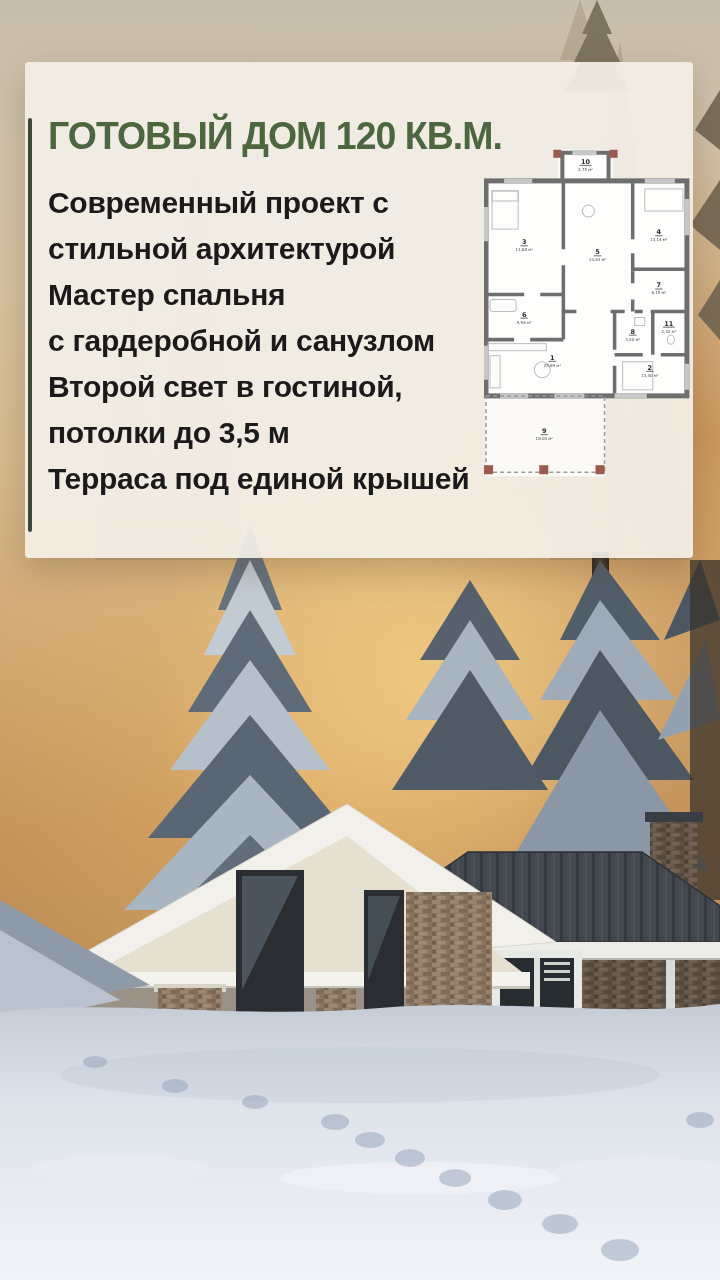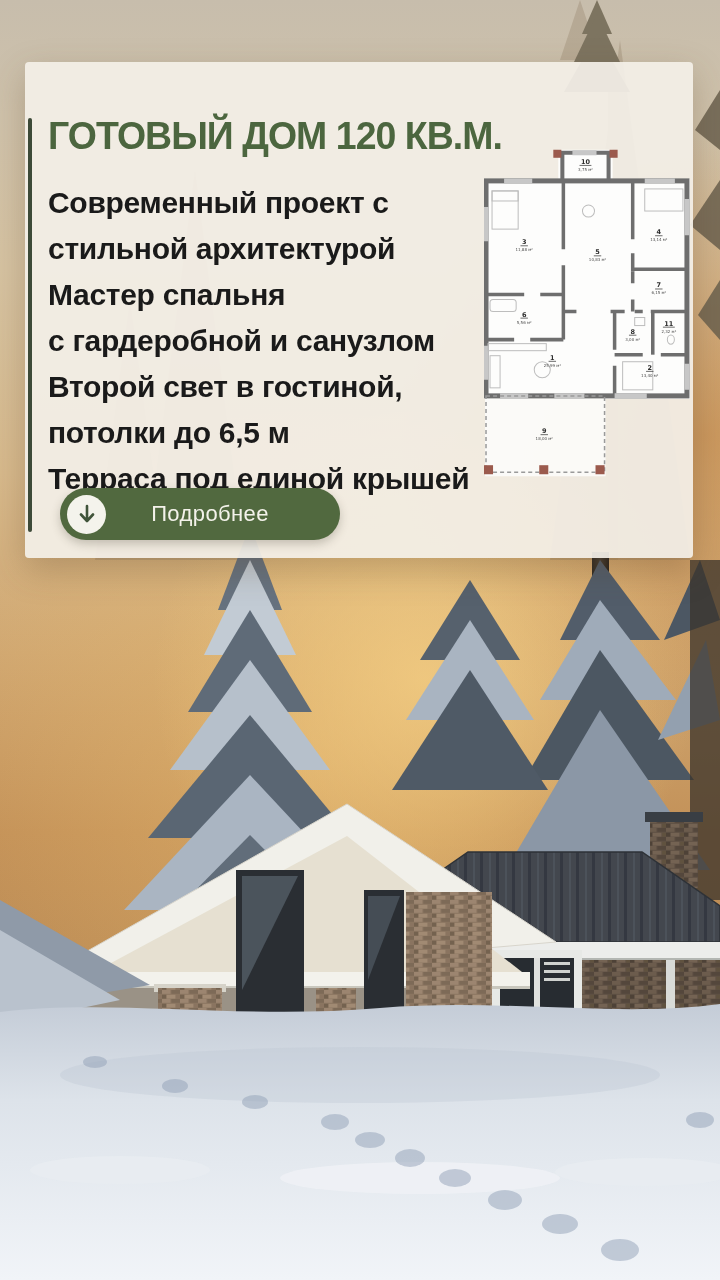--- a/index.html
+++ b/index.html
@@ -276,7 +276,7 @@
 Мастер спальня
 с гардеробной и санузлом
 Второй свет в гостиной,
-потолки до 6,5 м
+потолки до 3,5 м
 Терраса под единой крышей</div>
     <button class="details-button">
       <span class="btn-circle">

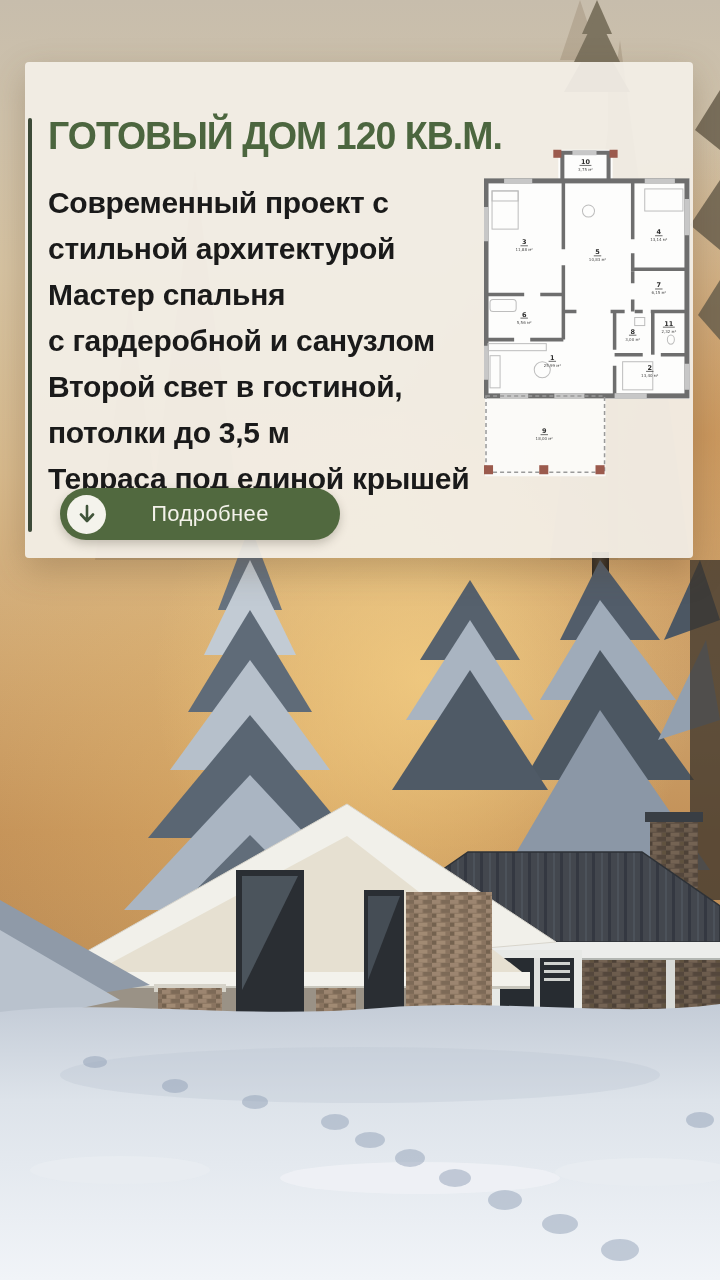--- a/index.html
+++ b/index.html
@@ -278,14 +278,6 @@
 Второй свет в гостиной,
 потолки до 3,5 м
 Терраса под единой крышей</div>
-    <button class="details-button">
-      <span class="btn-circle">
-        <svg width="22" height="22" viewBox="0 0 22 22">
-          <path d="M11 3 L11 17 M5 11.5 L11 18 L17 11.5" fill="none" stroke="#40543a" stroke-width="2.6" stroke-linecap="round" stroke-linejoin="round"></path>
-        </svg>
-      </span>
-      <span class="btn-label">Подробнее</span>
-    </button>
   </div>
 
   <svg class="floor-plan" viewBox="0 0 215 327" xmlns="http://www.w3.org/2000/svg">

